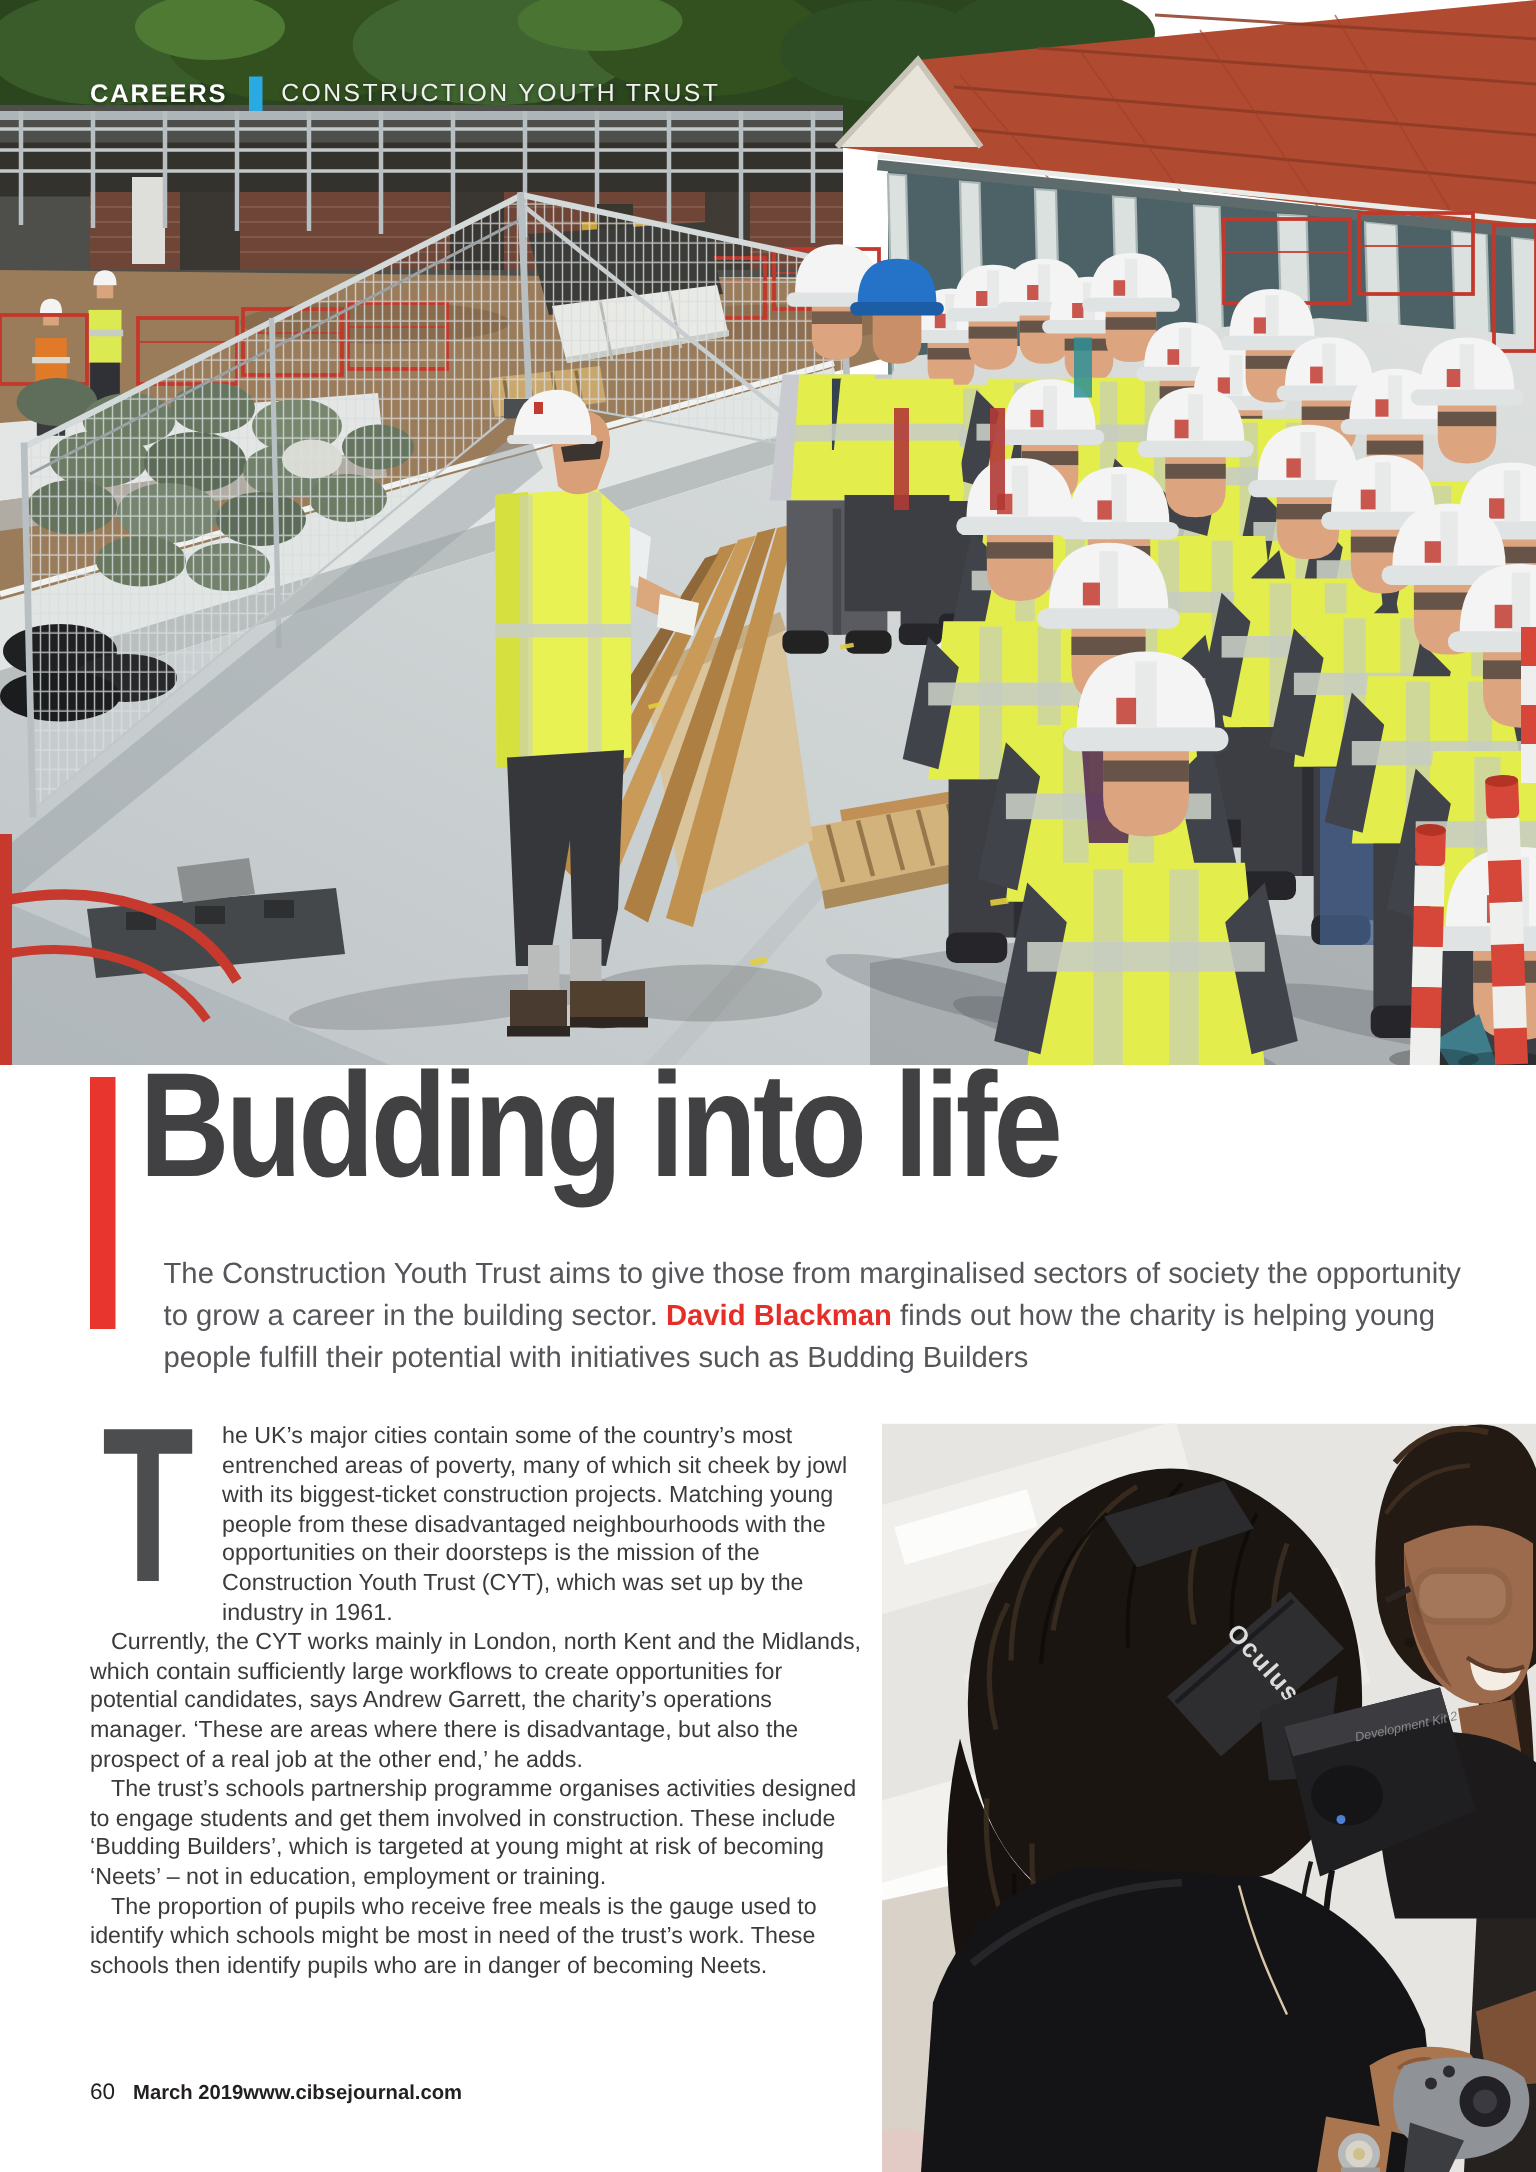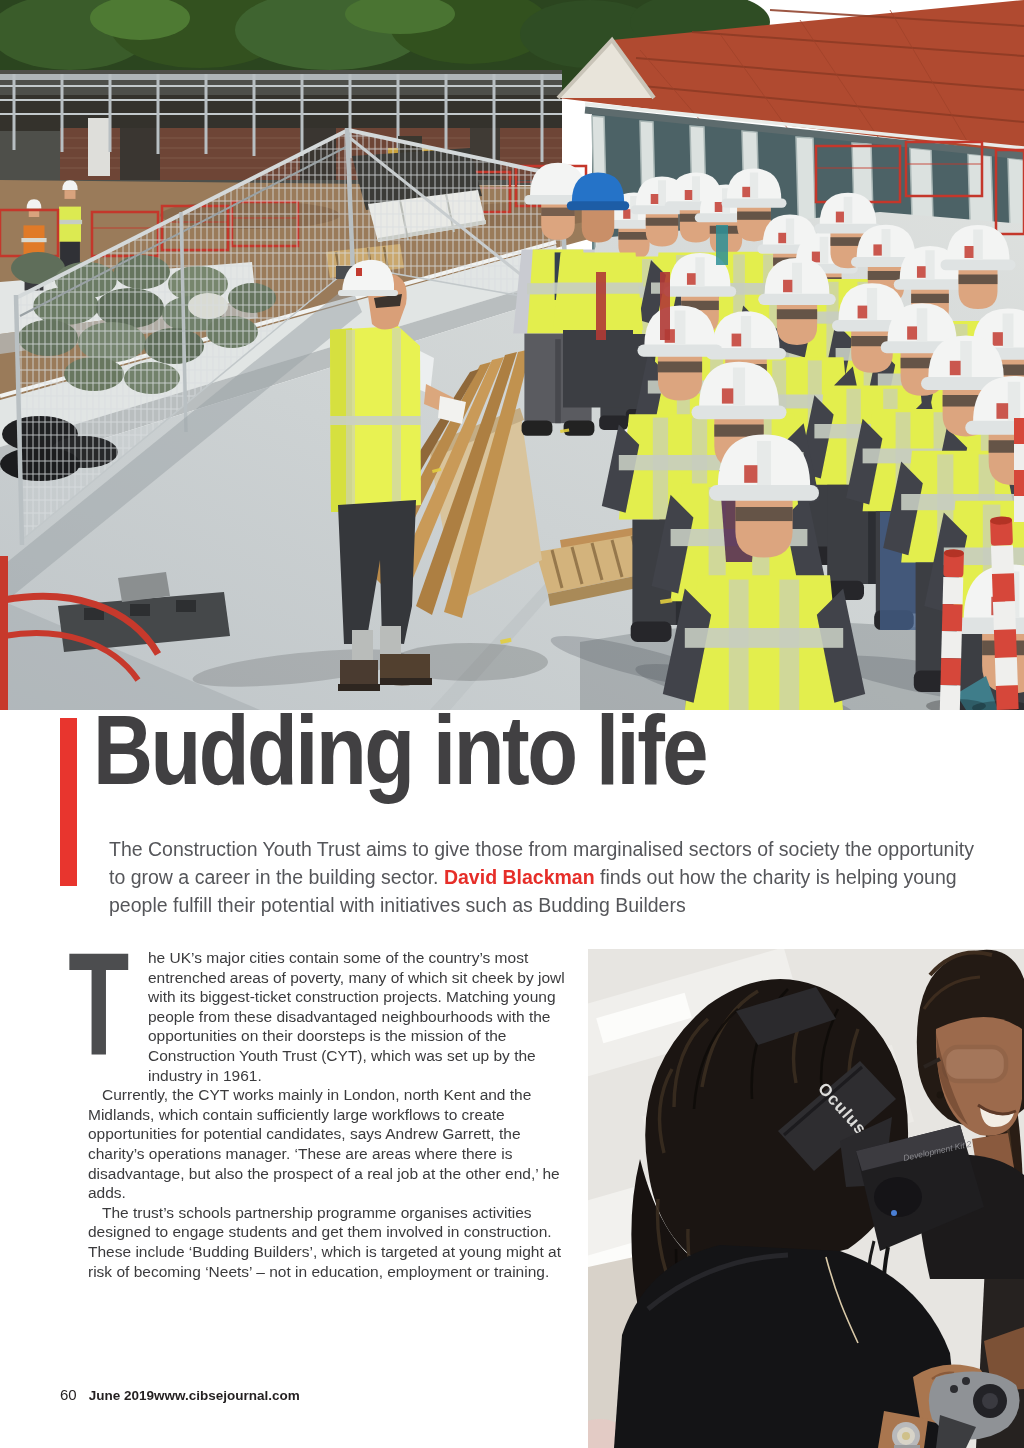--- a/index.html
+++ b/index.html
@@ -455,6 +455,11 @@
     </svg>
   </div>
 
+  <div class="kicker">
+    <span class="section">CAREERS</span>
+    <span class="bar"></span>
+    <span class="topic">CONSTRUCTION YOUTH TRUST</span>
+  </div>
 
   <div class="red-bar"></div>
   <h1 class="title">Budding into life</h1>

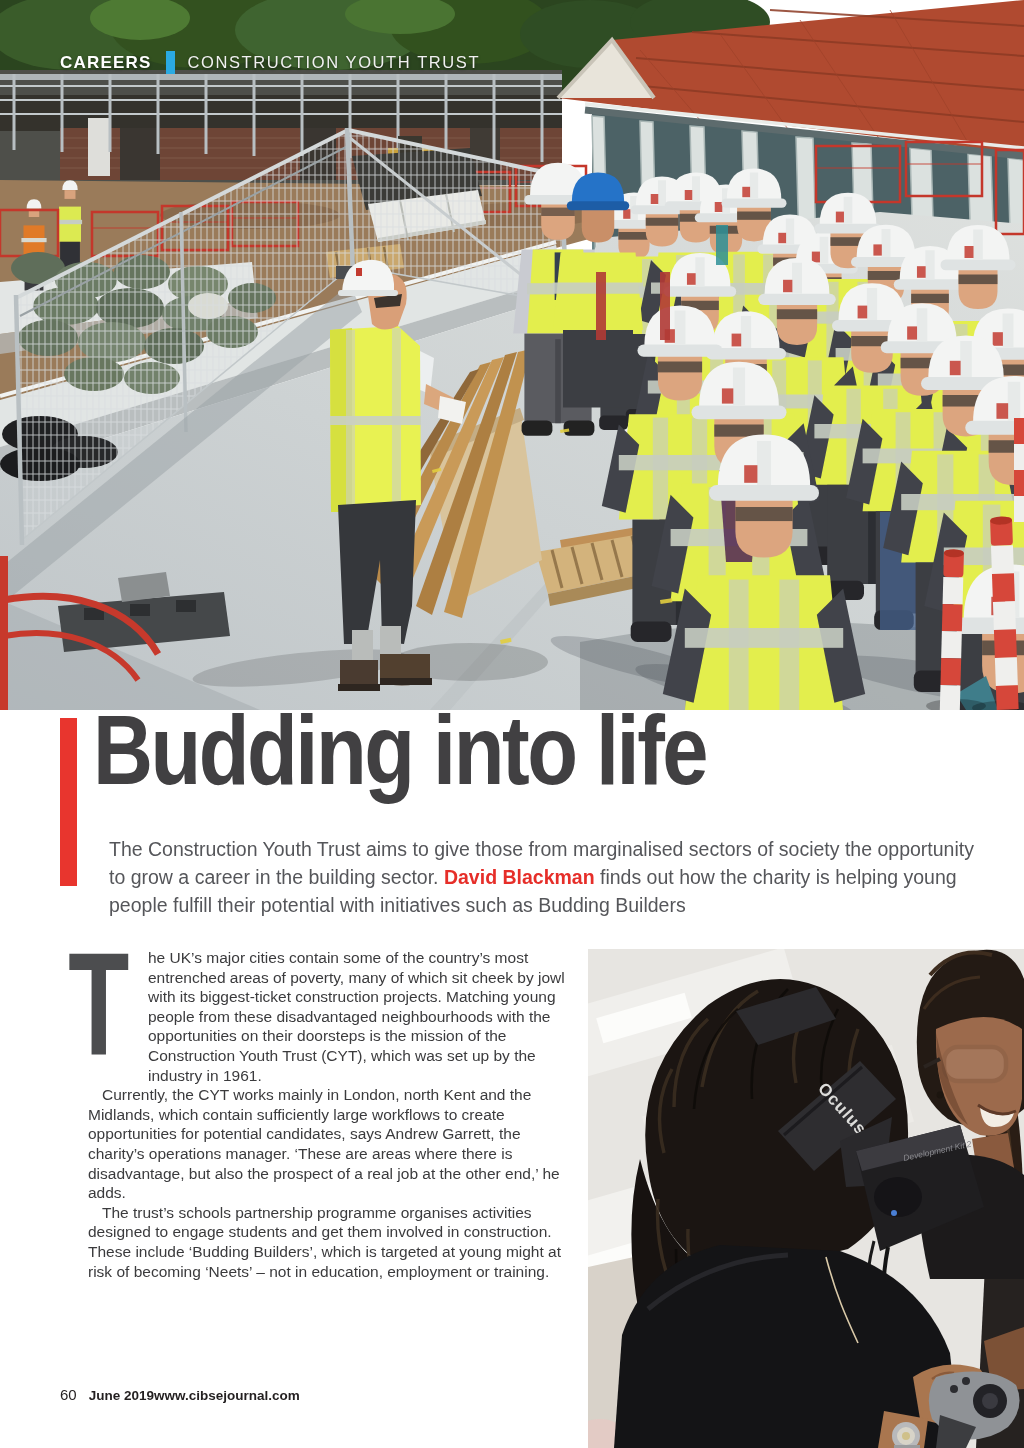--- a/index.html
+++ b/index.html
@@ -32,7 +32,7 @@
   
   .article{position:absolute;left:60px;top:948px;width:516px;}
   .article p{margin:0;font-size:15.5px;line-height:19.6px;color:#3b3b3d;}
-  .article p.indent{text-indent:14px;margin-left:28px;}
+  .article p.indent{text-indent:14px;}
   .dropcap{
     float:left;width:80px;height:110px;padding-left:12px;box-sizing:border-box;
     margin:5px 8px 4px 0;

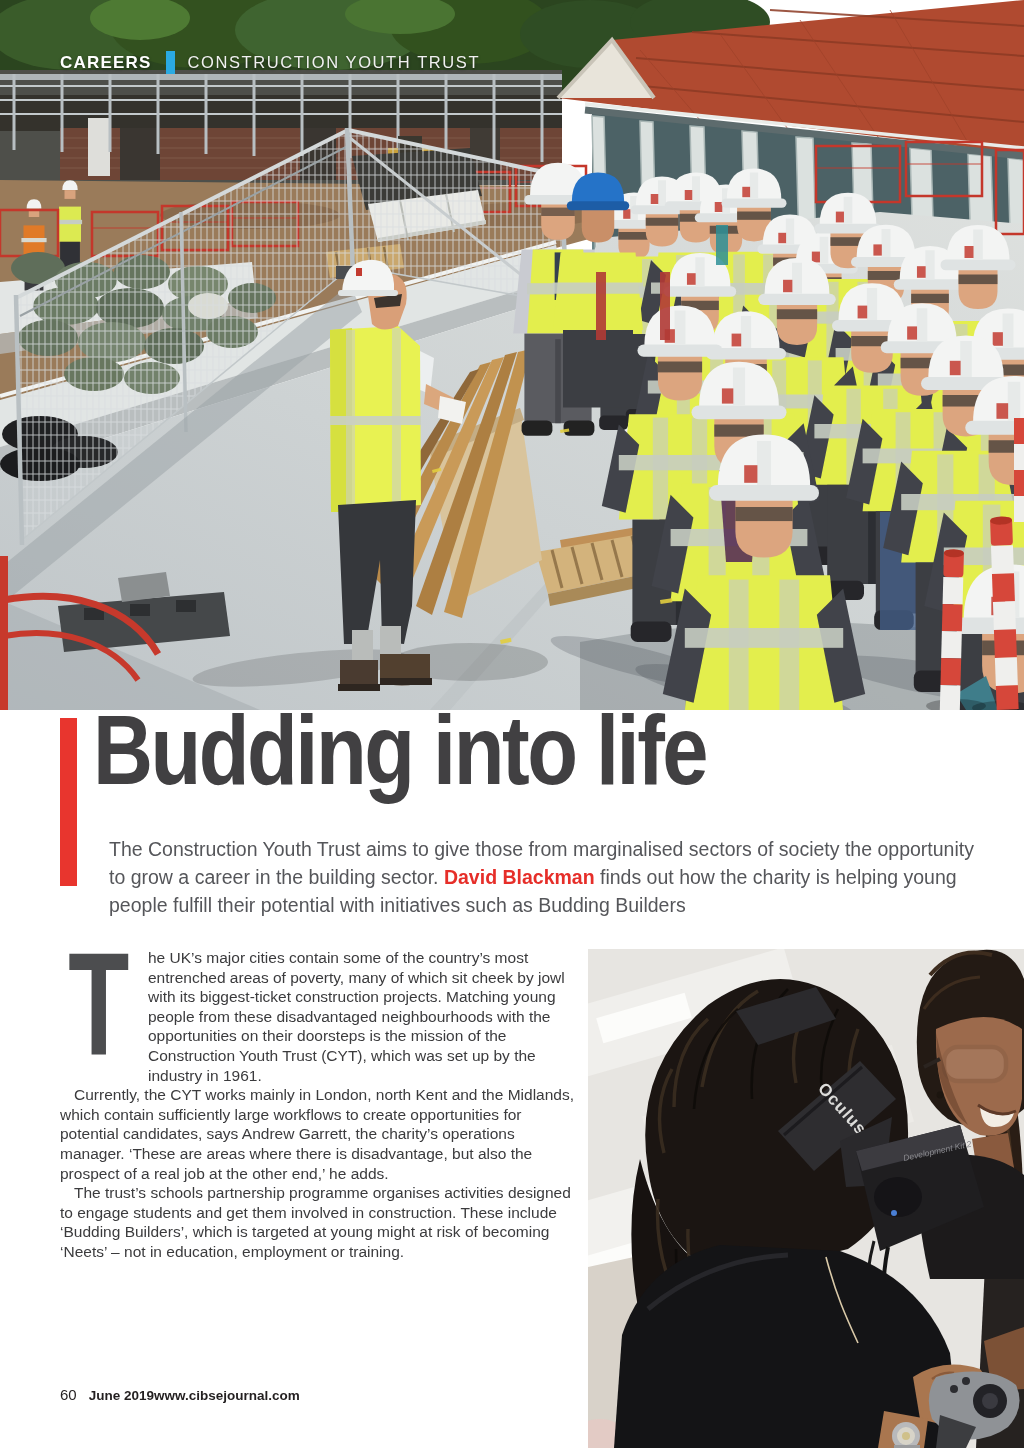--- a/index.html
+++ b/index.html
@@ -469,6 +469,7 @@
     <p><span class="dropcap">T</span><span>he UK’s major cities contain some of the country’s most entrenched areas of poverty, many of which sit cheek by jowl with its biggest-ticket construction projects. Matching young people from these disadvantaged neighbourhoods with the opportunities on their doorsteps is the mission of the Construction Youth Trust (CYT), which was set up by the industry in 1961.</span></p>
     <p class="indent">Currently, the CYT works mainly in London, north Kent and the Midlands, which contain sufficiently large workflows to create opportunities for potential candidates, says Andrew Garrett, the charity’s operations manager. ‘These are areas where there is disadvantage, but also the prospect of a real job at the other end,’ he adds.</p>
     <p class="indent">The trust’s schools partnership programme organises activities designed to engage students and get them involved in construction. These include ‘Budding Builders’, which is targeted at young might at risk of becoming ‘Neets’ – not in education, employment or training.</p>
+    <p class="indent">The proportion of pupils who receive free meals is the gauge used to identify which schools might be most in need of the trust’s work. These schools then identify pupils who are in danger of becoming Neets.</p>
   </div>
 
   <div class="vr">

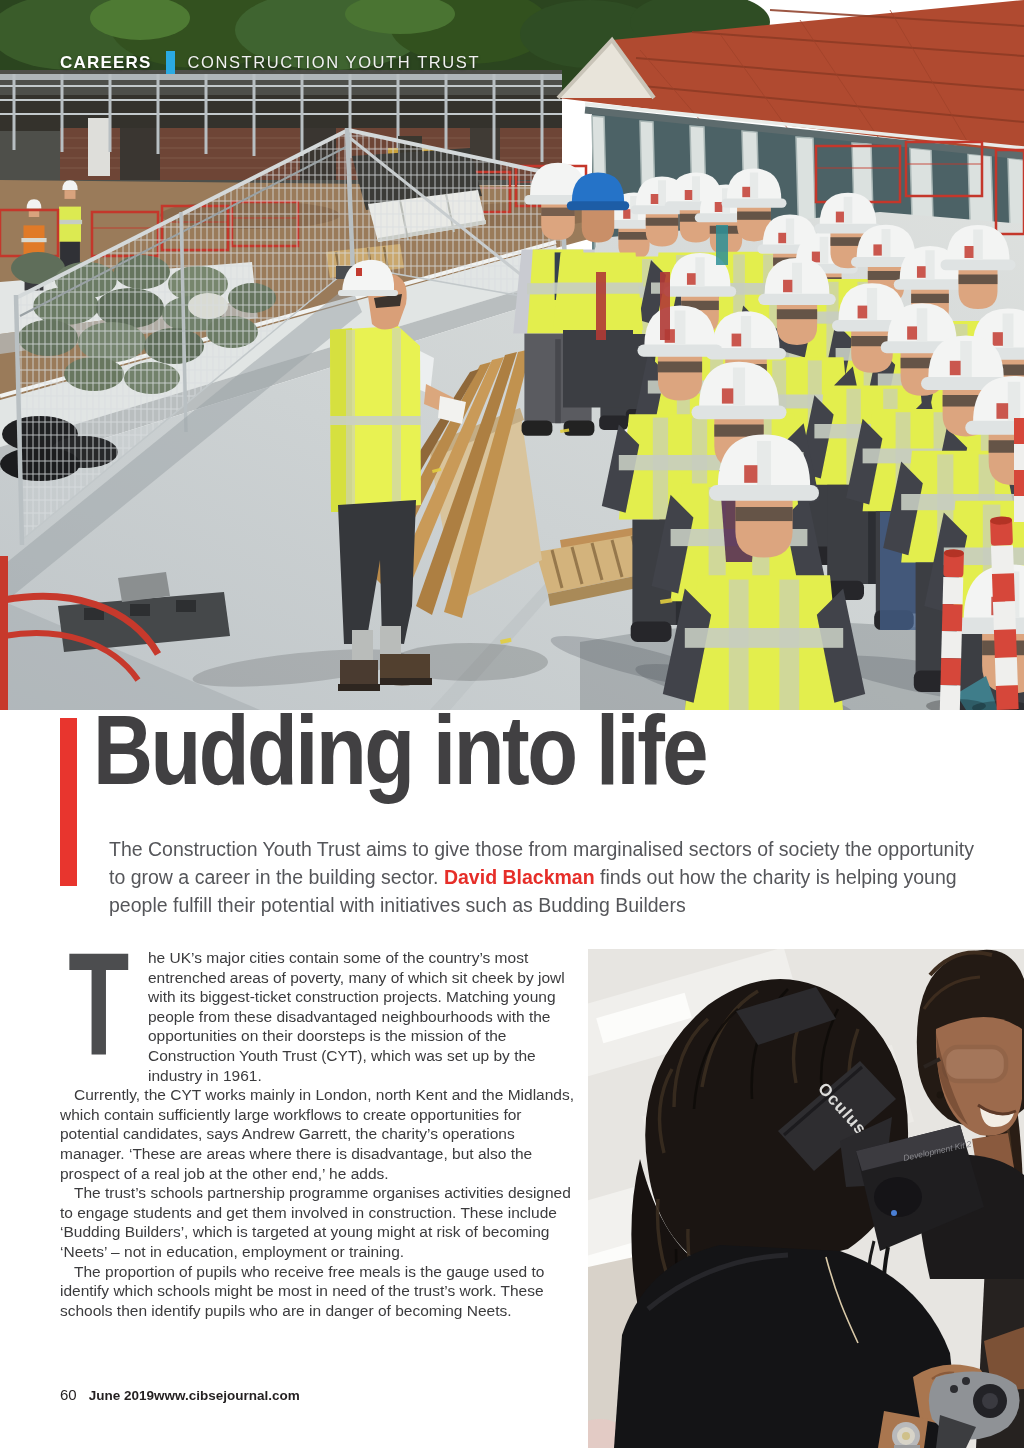--- a/index.html
+++ b/index.html
@@ -572,7 +572,7 @@
 
   <div class="footer">
     <span class="pageno">60</span>
-    <span class="issue">June 2019</span>
+    <span class="issue">March 2019</span>
     <span class="site">www.cibsejournal.com</span>
   </div>
 

